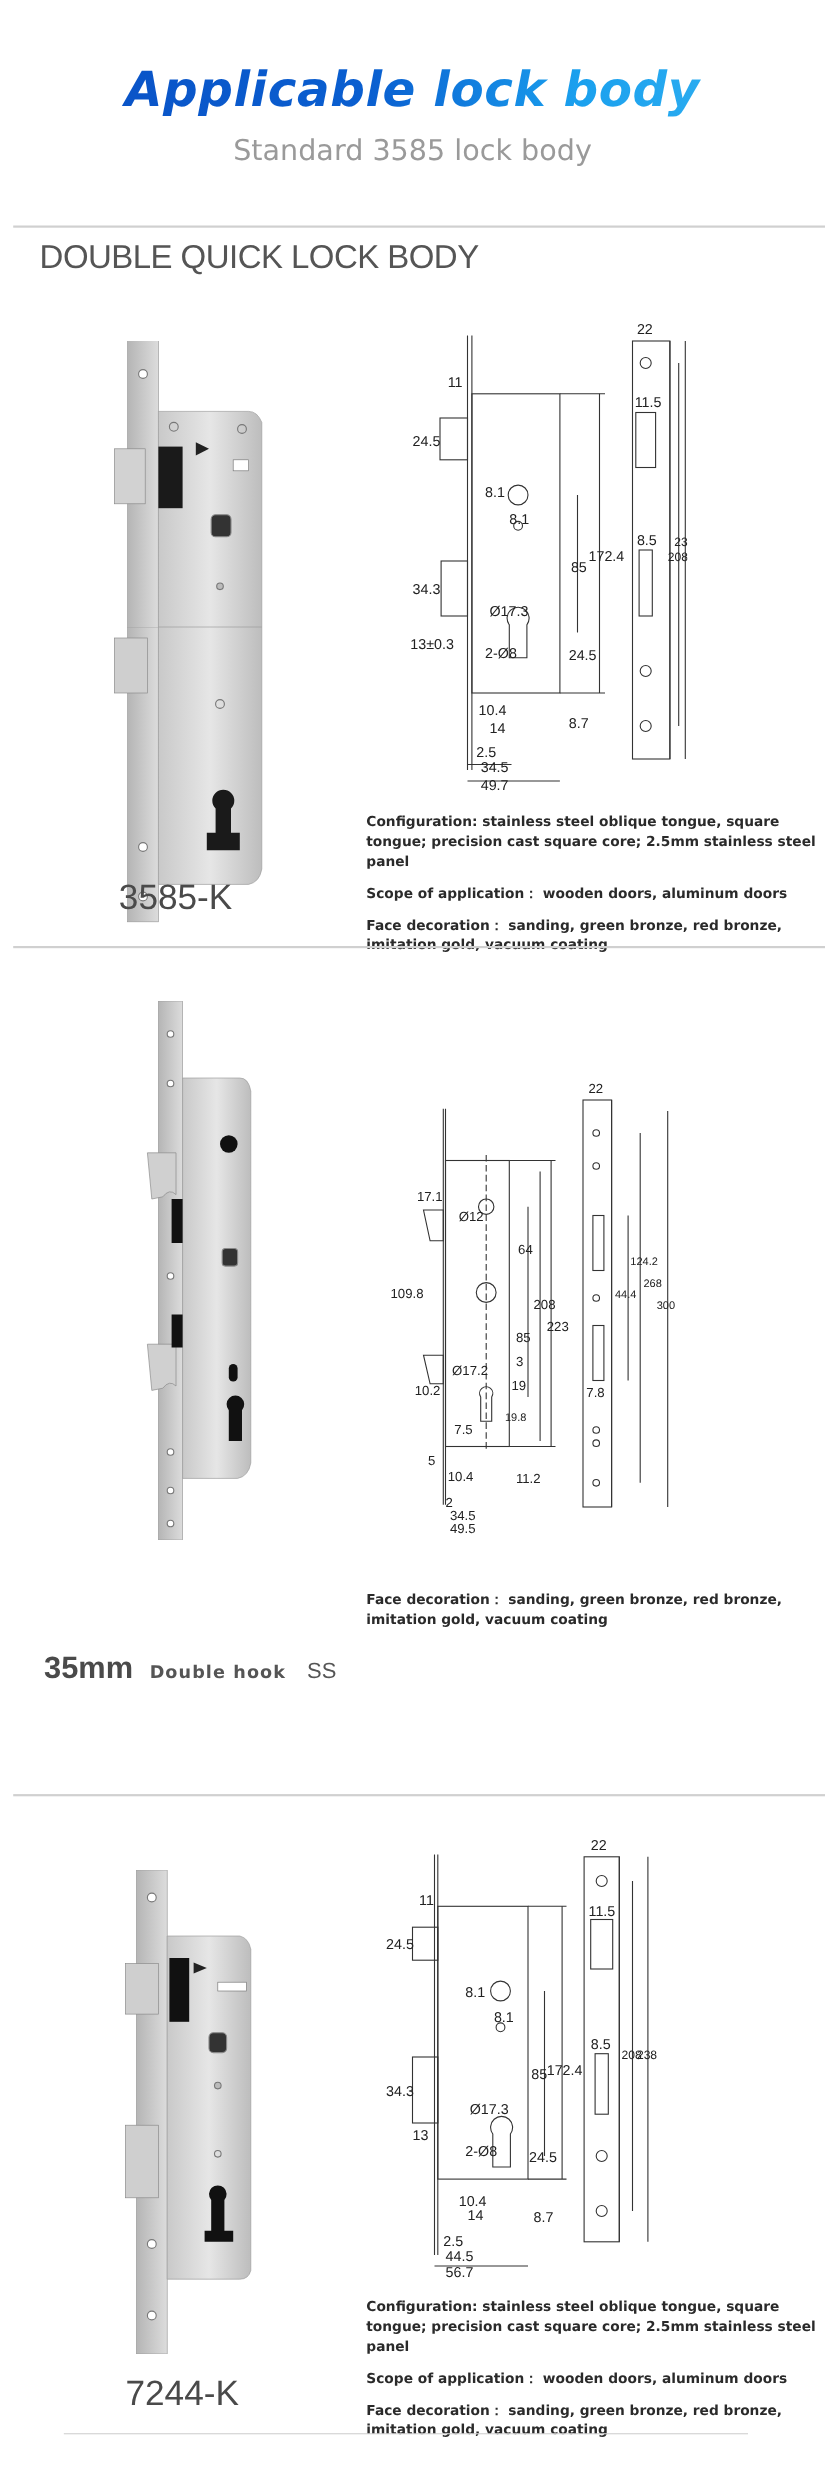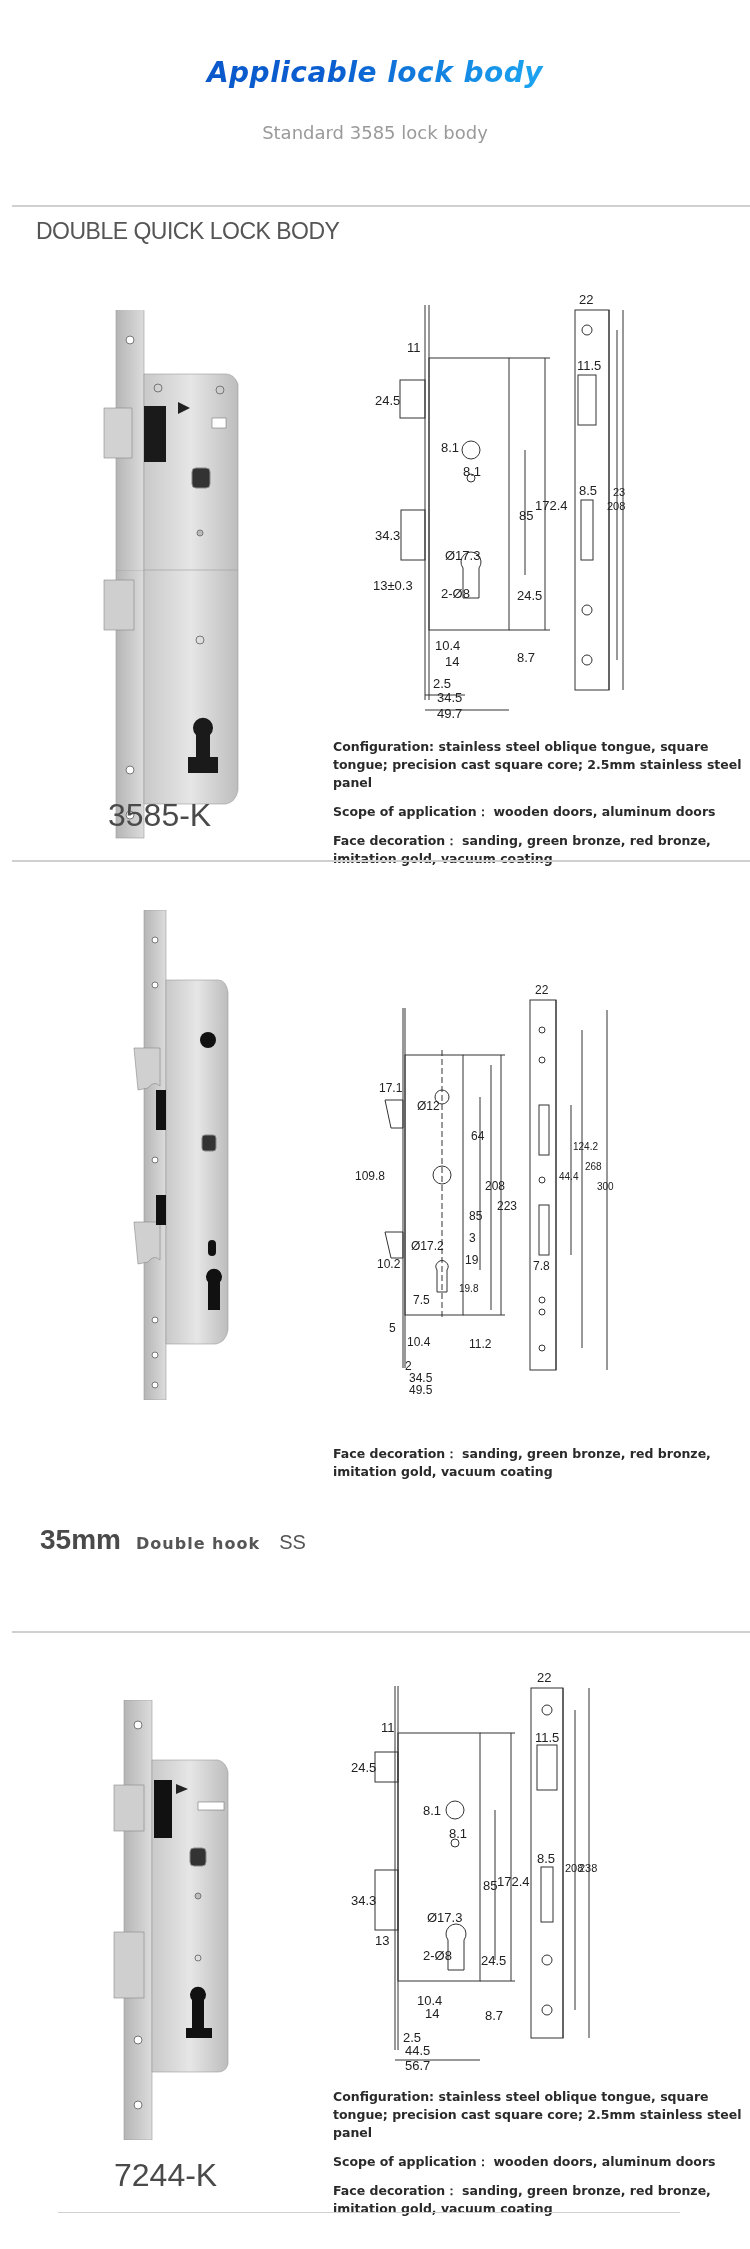--- a/index.html
+++ b/index.html
@@ -5,7 +5,7 @@
   html, body { margin:0; padding:0; background:#fff; }
   body { width:750px; height:2249px; position:relative; overflow:hidden; font-family:"DejaVu Sans", sans-serif; color:#333; }
   .abs { position:absolute; }
-  .title { left:0; width:750px; top:56px; text-align:center; font-family:"DejaVu Sans", sans-serif; font-weight:bold; font-style:italic; font-size:28px; letter-spacing:0.5px;
+  .title { left:0; width:750px; top:56px; text-align:center; font-family:"DejaVu Sans", sans-serif; font-weight:bold; font-style:italic; font-size:44px; letter-spacing:0.5px;
     background:linear-gradient(90deg,#0a4fc4 0%,#0a5fd0 45%,#1aa0ee 70%,#39b6f2 100%); -webkit-background-clip:text; background-clip:text; color:transparent; }
   .subtitle { left:0; width:750px; top:122px; text-align:center; font-size:18px; color:#9a9a9a; }
   .hr { height:2px; background:#d0d0d0; }

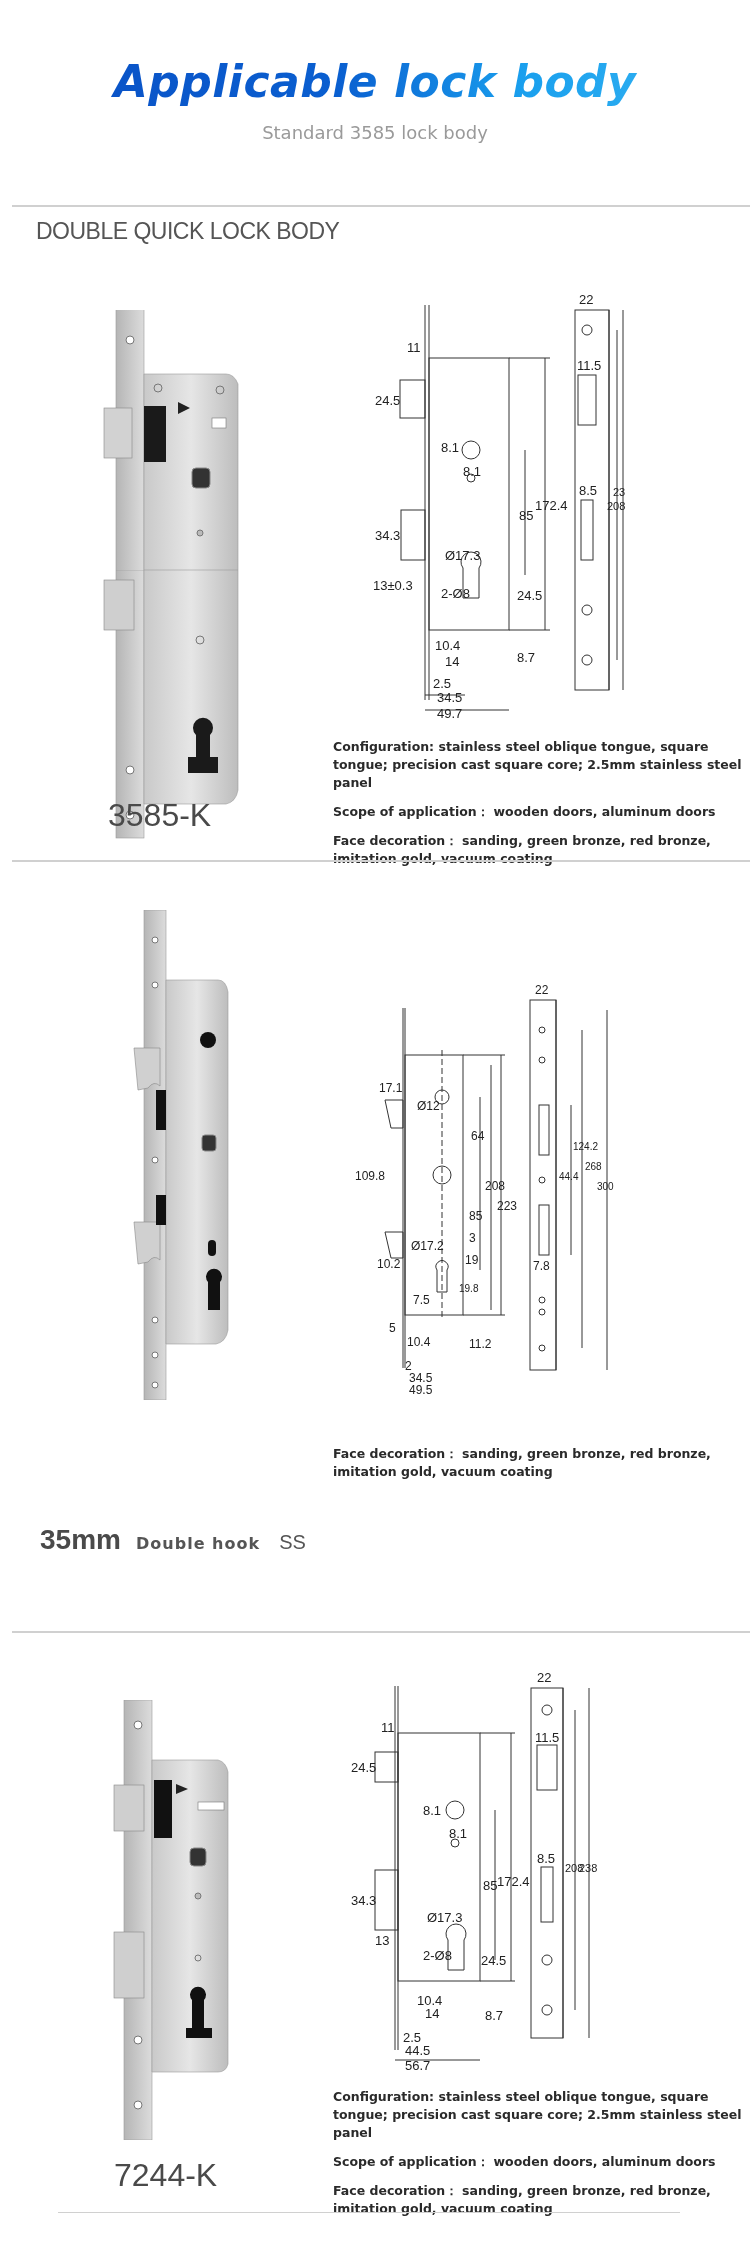--- a/index.html
+++ b/index.html
@@ -7,7 +7,7 @@
   .abs { position:absolute; }
   .title { left:0; width:750px; top:56px; text-align:center; font-family:"DejaVu Sans", sans-serif; font-weight:bold; font-style:italic; font-size:44px; letter-spacing:0.5px;
     background:linear-gradient(90deg,#0a4fc4 0%,#0a5fd0 45%,#1aa0ee 70%,#39b6f2 100%); -webkit-background-clip:text; background-clip:text; color:transparent; }
-  .subtitle { left:0; width:750px; top:122px; text-align:center; font-size:18px; color:#9a9a9a; }
+  .subtitle { left:0; width:750px; top:122px; text-align:center; font-size:26px; color:#9a9a9a; }
   .hr { height:2px; background:#d0d0d0; }
   .section-heading { left:36px; top:218px; font-family:"Liberation Sans", sans-serif; font-size:23px; color:#555; letter-spacing:-0.5px; }
   .model { font-family:"Liberation Sans", sans-serif; font-weight:normal; font-size:32px; color:#4a4a4a; }

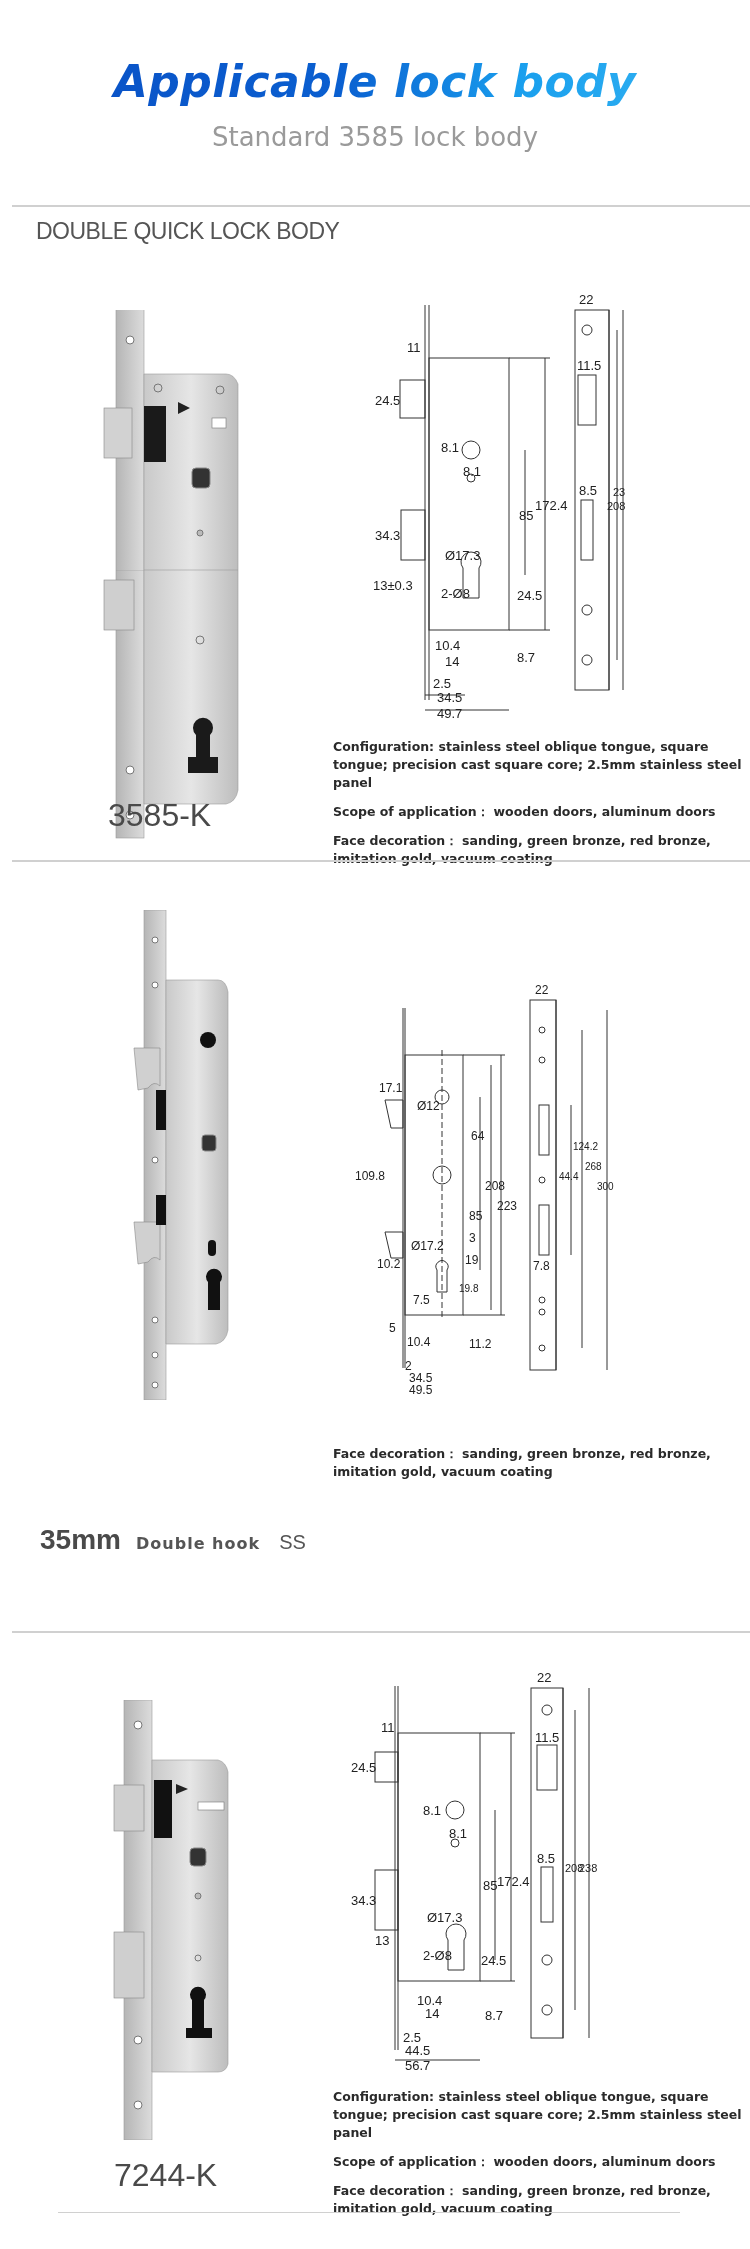--- a/index.html
+++ b/index.html
@@ -9,7 +9,7 @@
     background:linear-gradient(90deg,#0a4fc4 0%,#0a5fd0 45%,#1aa0ee 70%,#39b6f2 100%); -webkit-background-clip:text; background-clip:text; color:transparent; }
   .subtitle { left:0; width:750px; top:122px; text-align:center; font-size:26px; color:#9a9a9a; }
   .hr { height:2px; background:#d0d0d0; }
-  .section-heading { left:36px; top:218px; font-family:"Liberation Sans", sans-serif; font-size:23px; color:#555; letter-spacing:-0.5px; }
+  .section-heading { left:36px; top:218px; font-family:"Liberation Sans", sans-serif; font-size:30px; color:#555; letter-spacing:-0.5px; }
   .model { font-family:"Liberation Sans", sans-serif; font-weight:normal; font-size:32px; color:#4a4a4a; }
   .spec { left:333px; width:410px; font-size:12.5px; font-weight:bold; color:#2a2a2a; line-height:18px; }
   .spec p { margin:0 0 11px 0; }

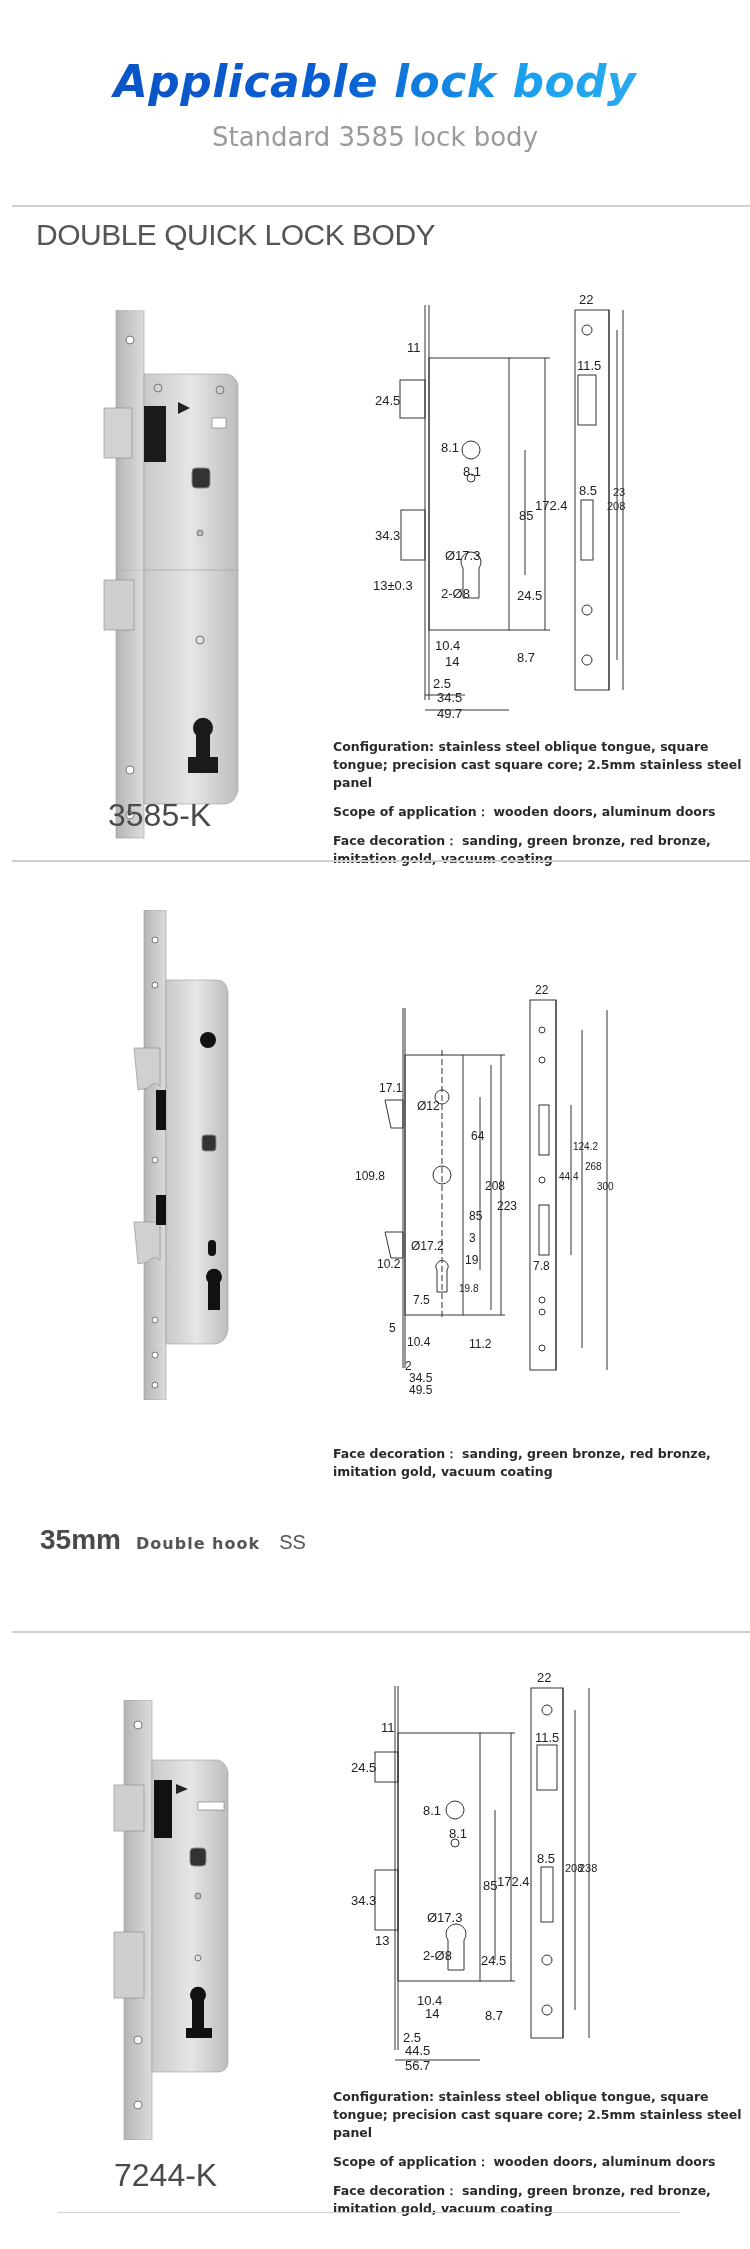--- a/index.html
+++ b/index.html
@@ -139,7 +139,7 @@
     <circle cx="25" cy="445" r="3" fill="#fff" stroke="#777"></circle>
     <circle cx="25" cy="475" r="3" fill="#fff" stroke="#777"></circle>
   </svg>
-  <div class="abs" style="left:40px;top:620px;margin-top:24px;">
+  <div class="abs" style="left:40px;top:620px;">
     <span class="tag35" style="font-size:28px;color:#4a4a4a;">35mm</span>
     <span style="font-size:16px;font-weight:bold;color:#555;margin-left:10px;letter-spacing:1px;">Double hook</span>
     <span class="tag35" style="font-size:20px;font-weight:normal;color:#555;margin-left:14px;">SS</span>

